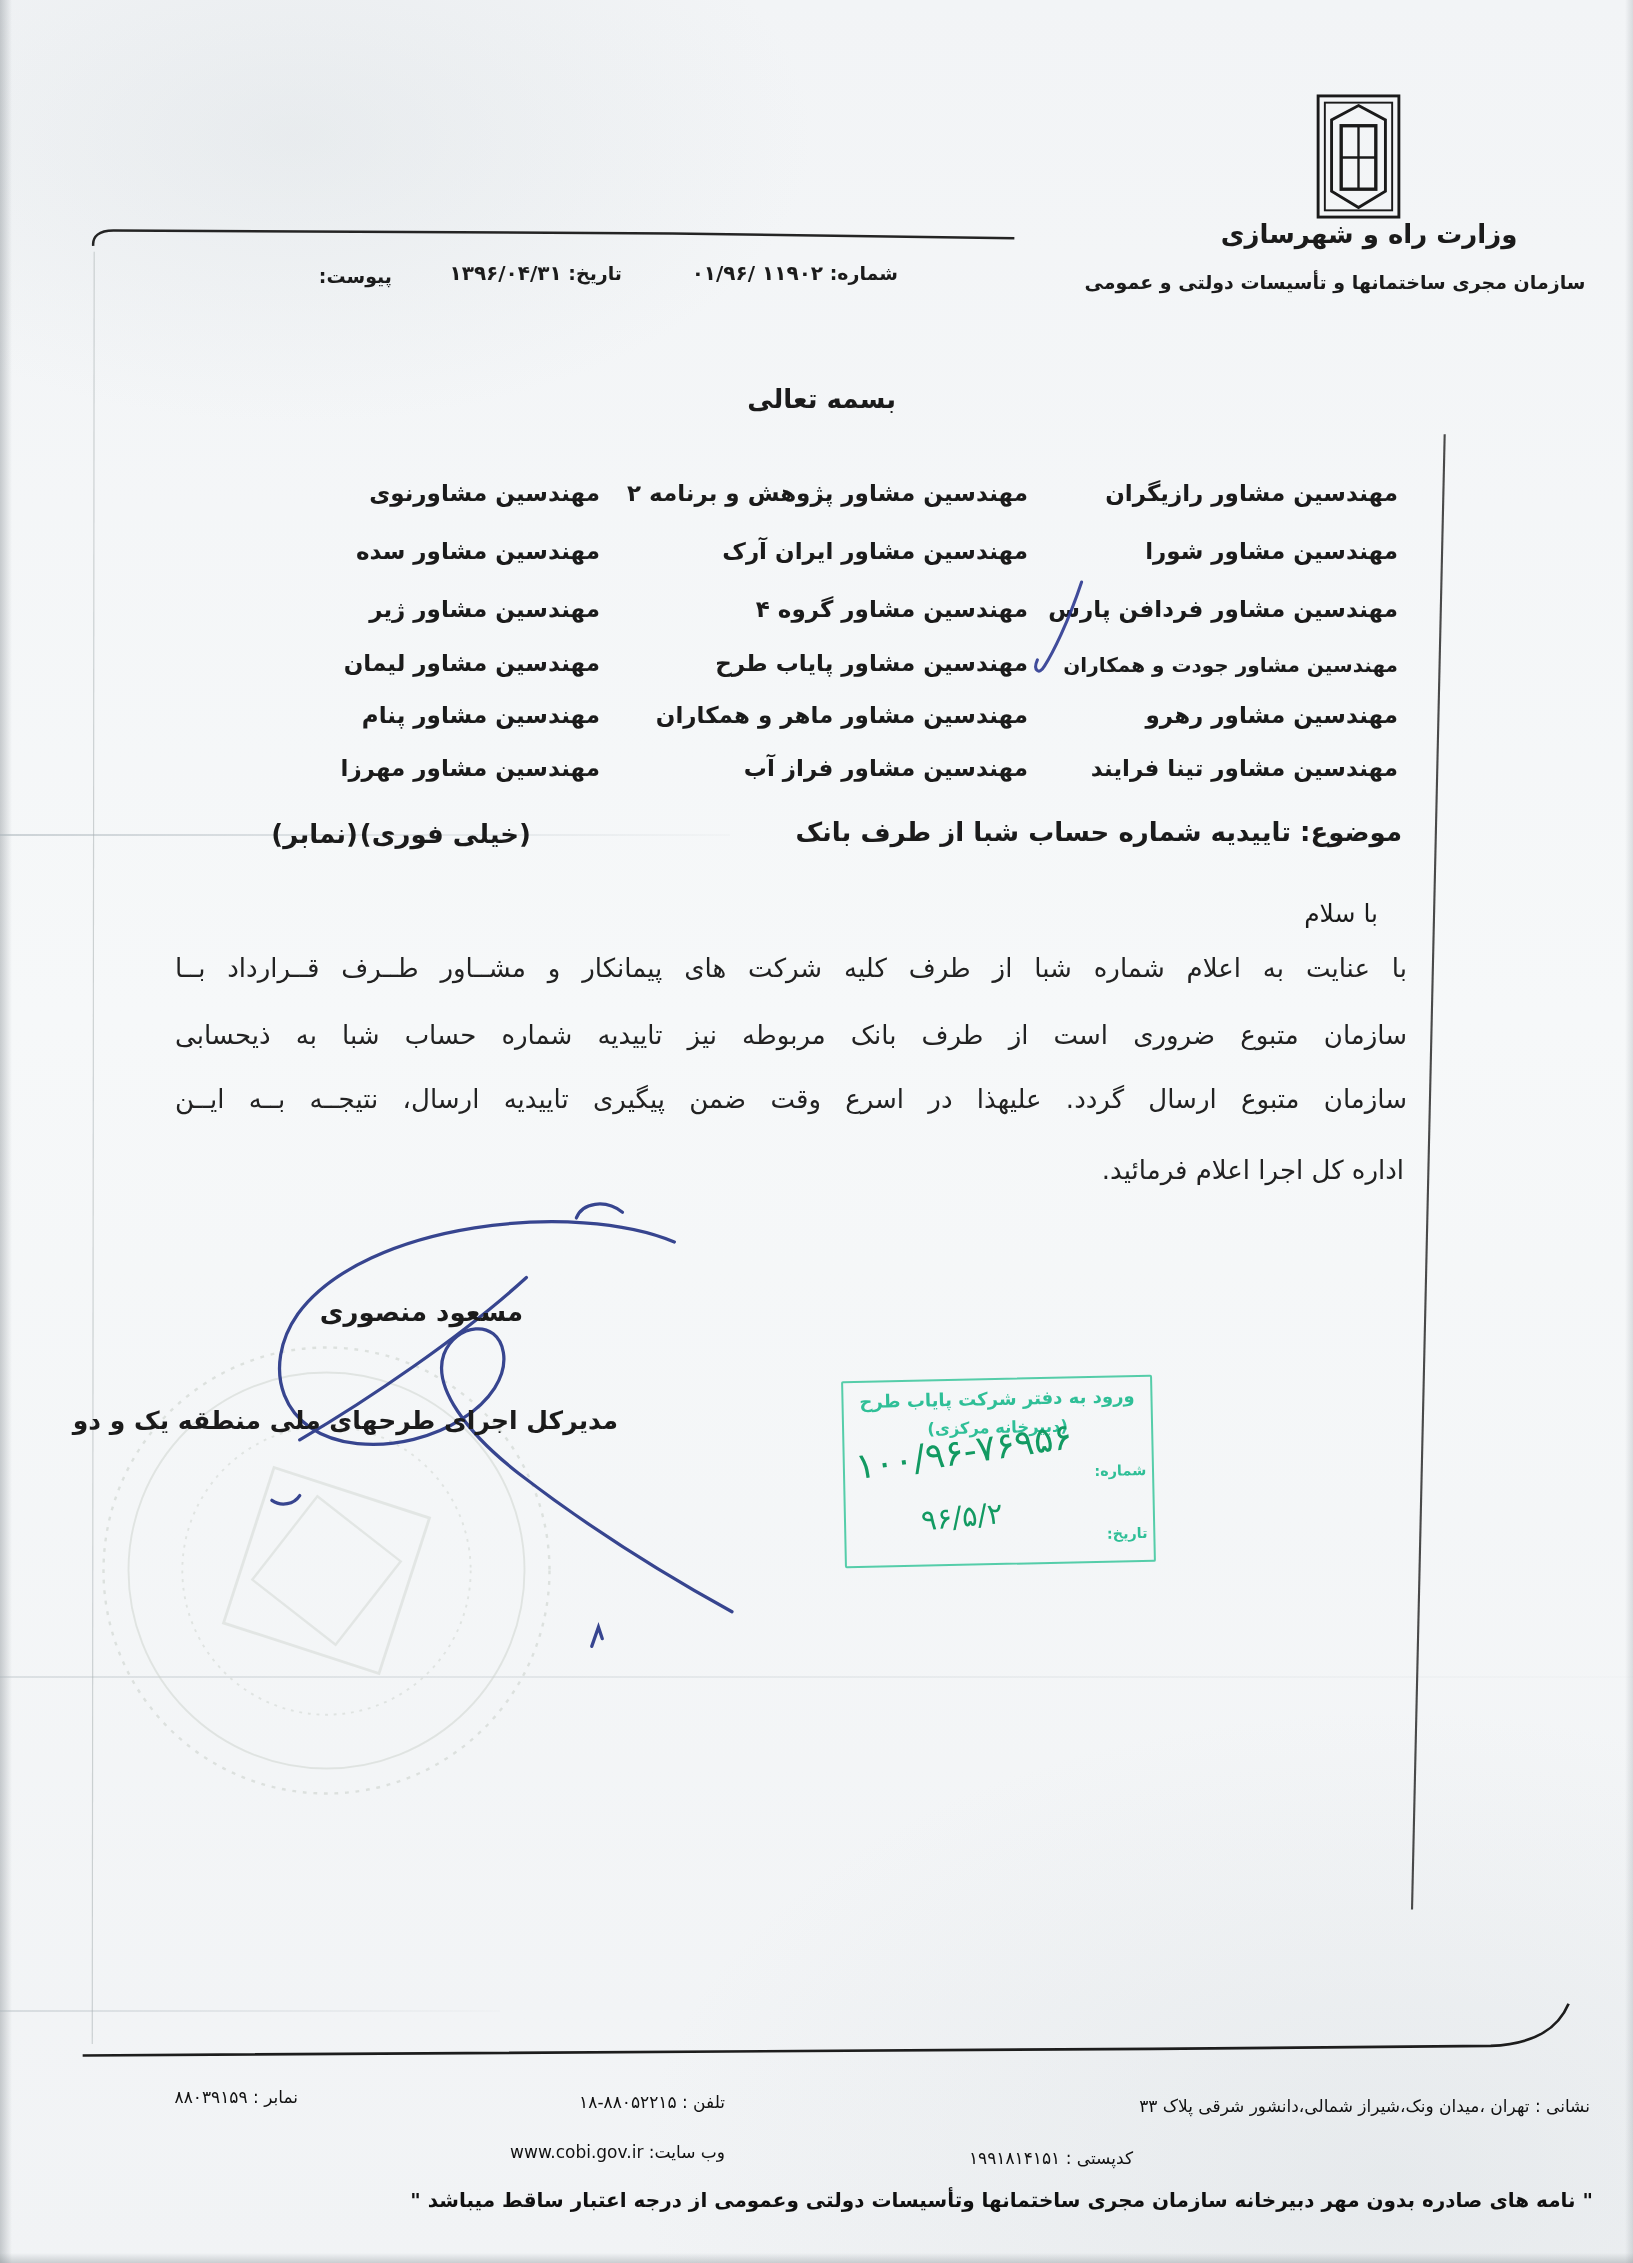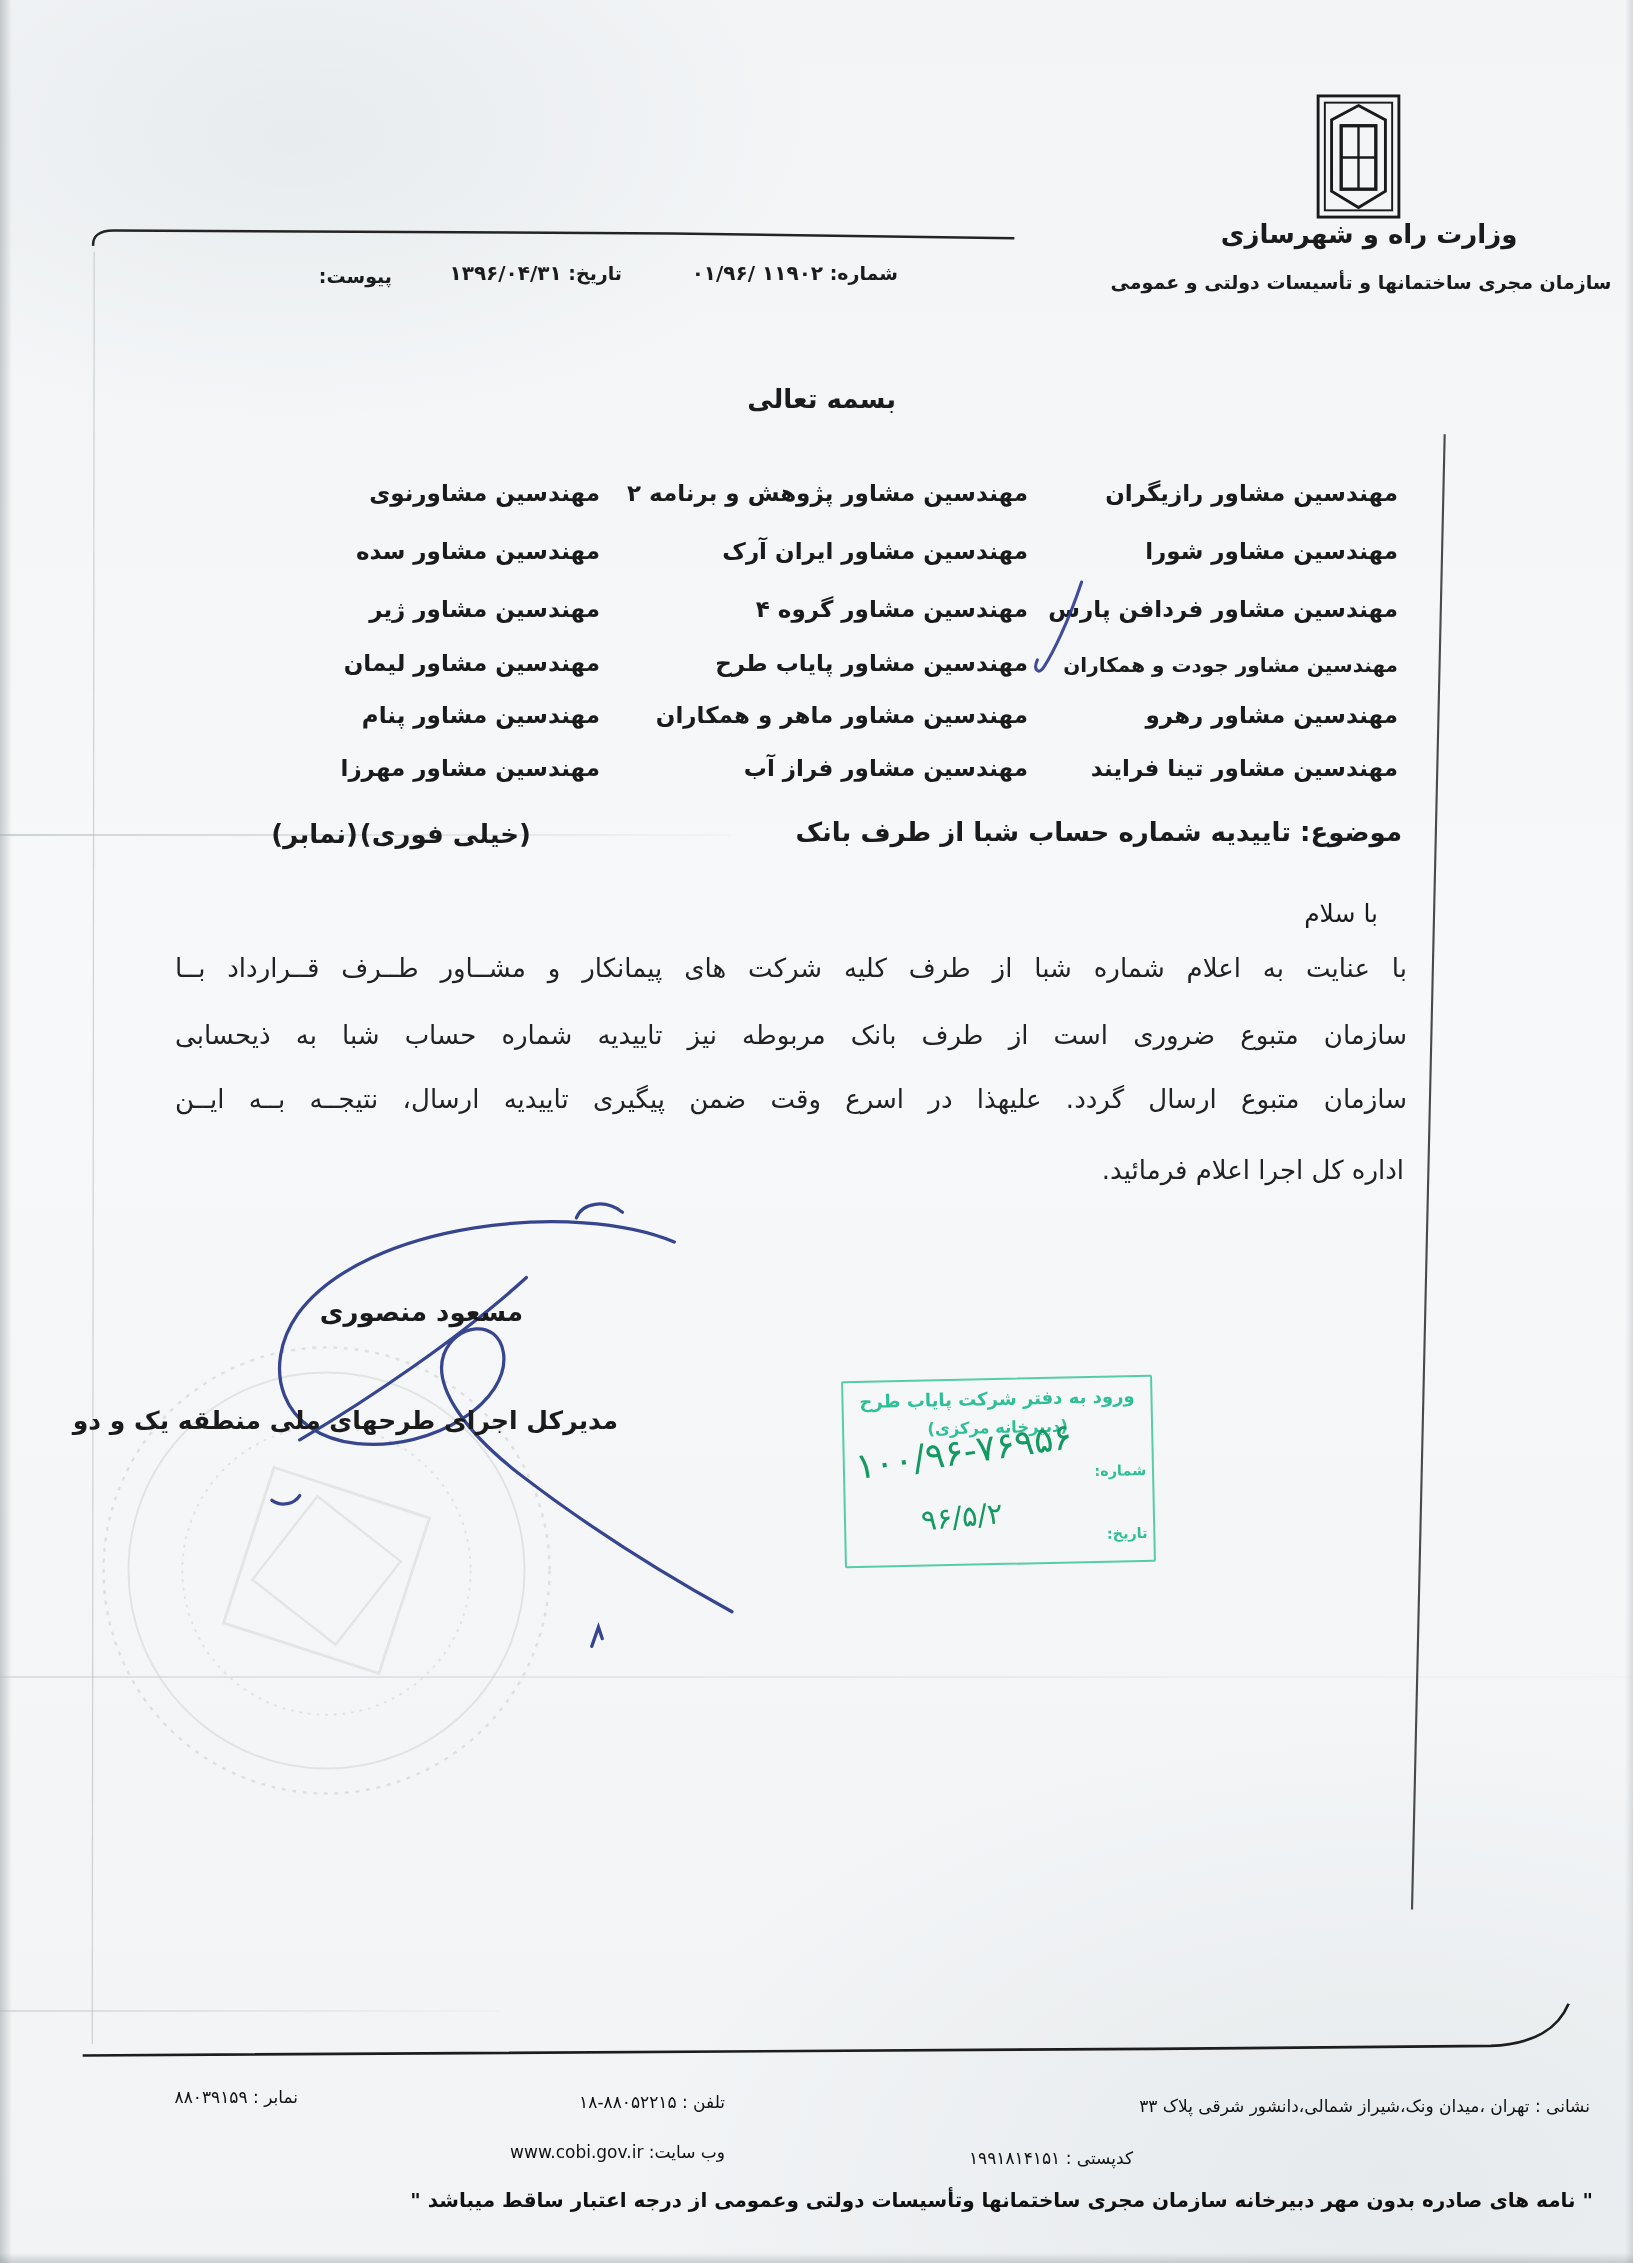--- a/index.html
+++ b/index.html
@@ -75,7 +75,7 @@
   </svg>
 
   <div class="t h1" style="left:1201px;top:219px;width:336px;text-align:center;">وزارت راه و شهرسازی</div>
-  <div class="t h2" style="left:1092px;top:271px;width:538px;text-align:center;">سازمان مجری ساختمانها و تأسیسات دولتی و عمومی</div>
+  <div class="t h2" style="left:1066px;top:271px;width:538px;text-align:center;">سازمان مجری ساختمانها و تأسیسات دولتی و عمومی</div>
 
   <svg class="overlay" width="1633" height="2263" viewBox="0 0 1700 2356">
     <path d="M 97 256 C 96 246 103 240 118 240 L 700 243 L 1056 248" fill="none" stroke="#242424" stroke-width="2.6"></path>

